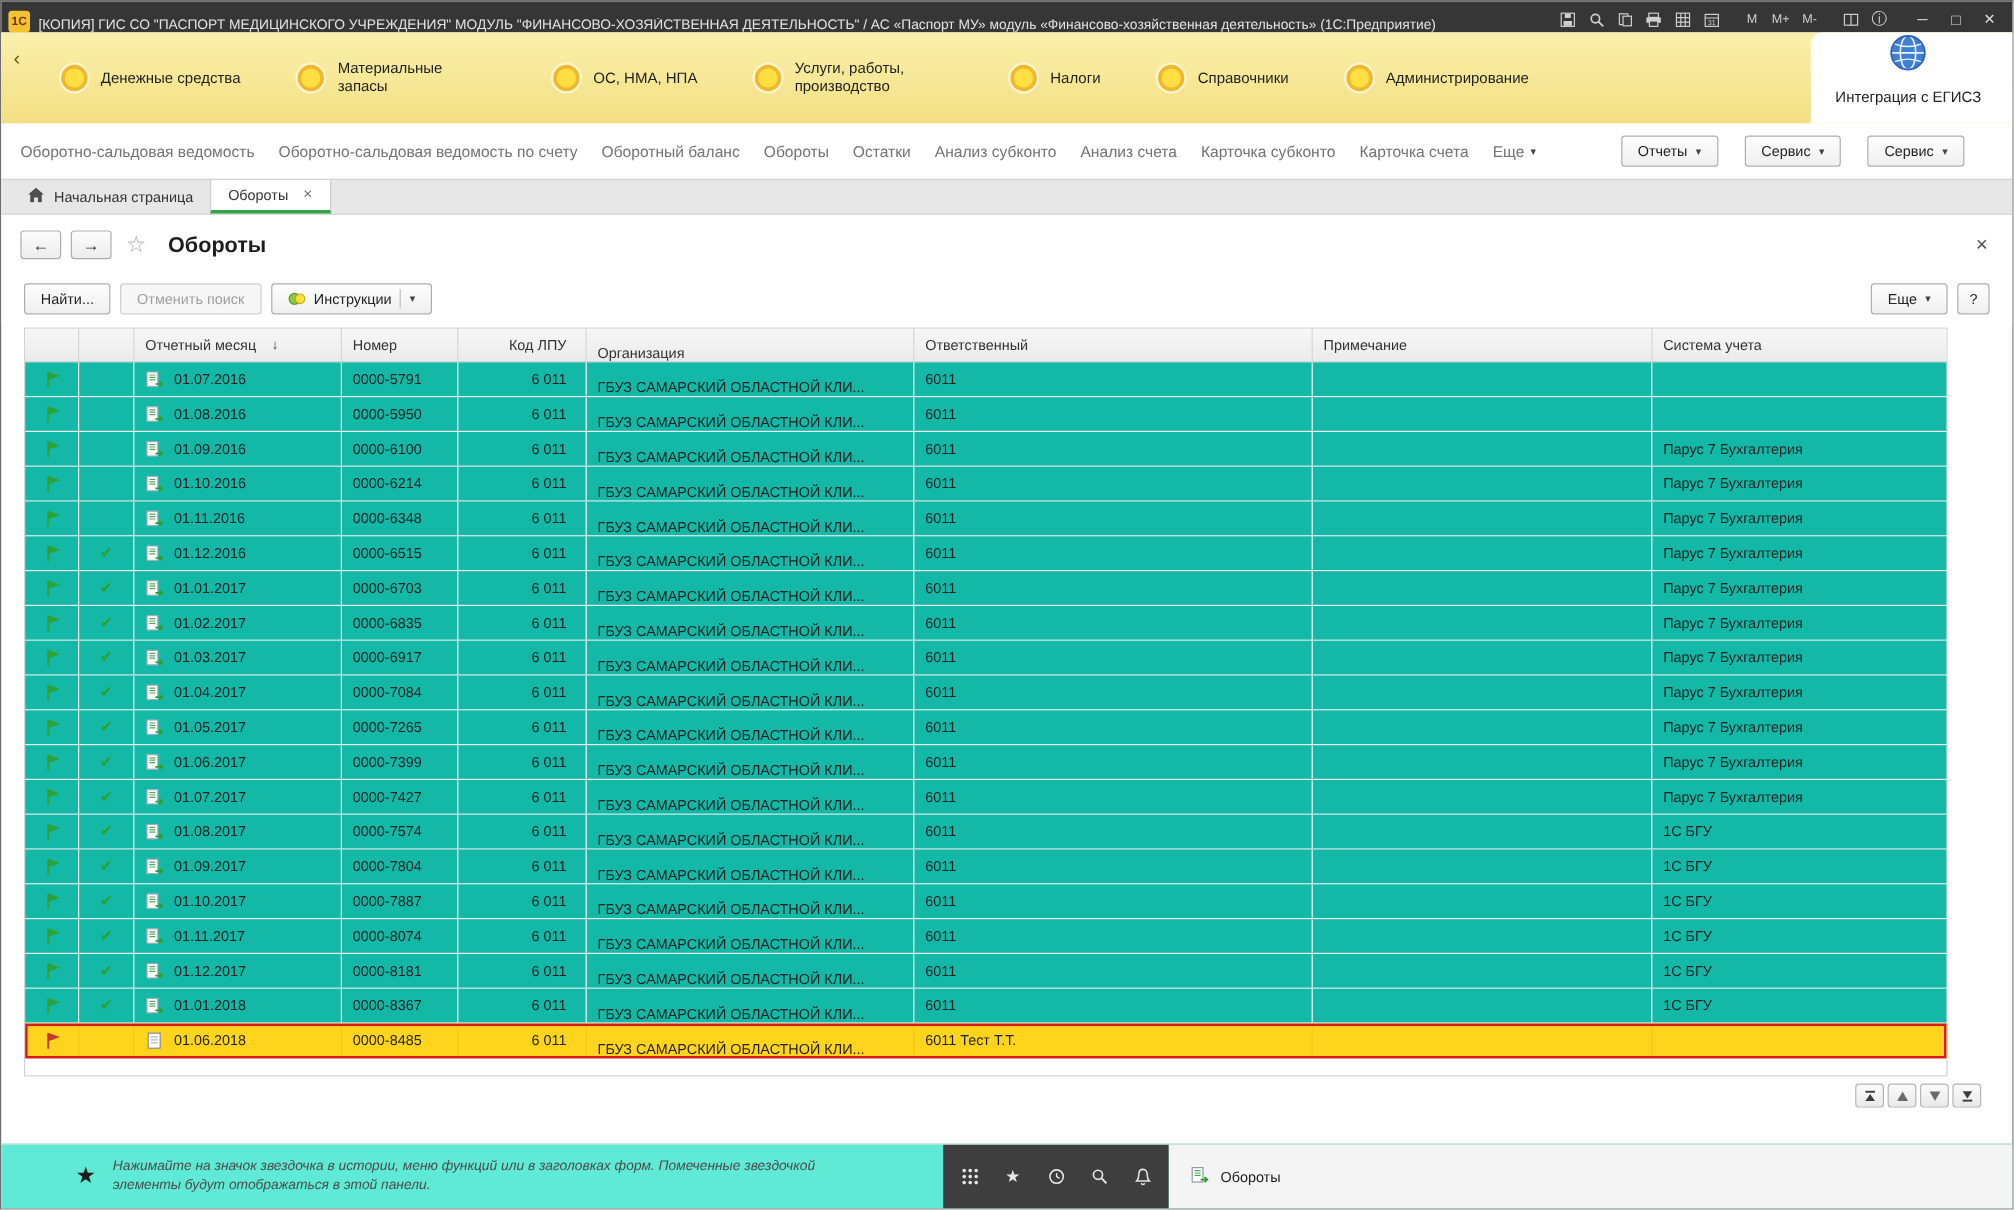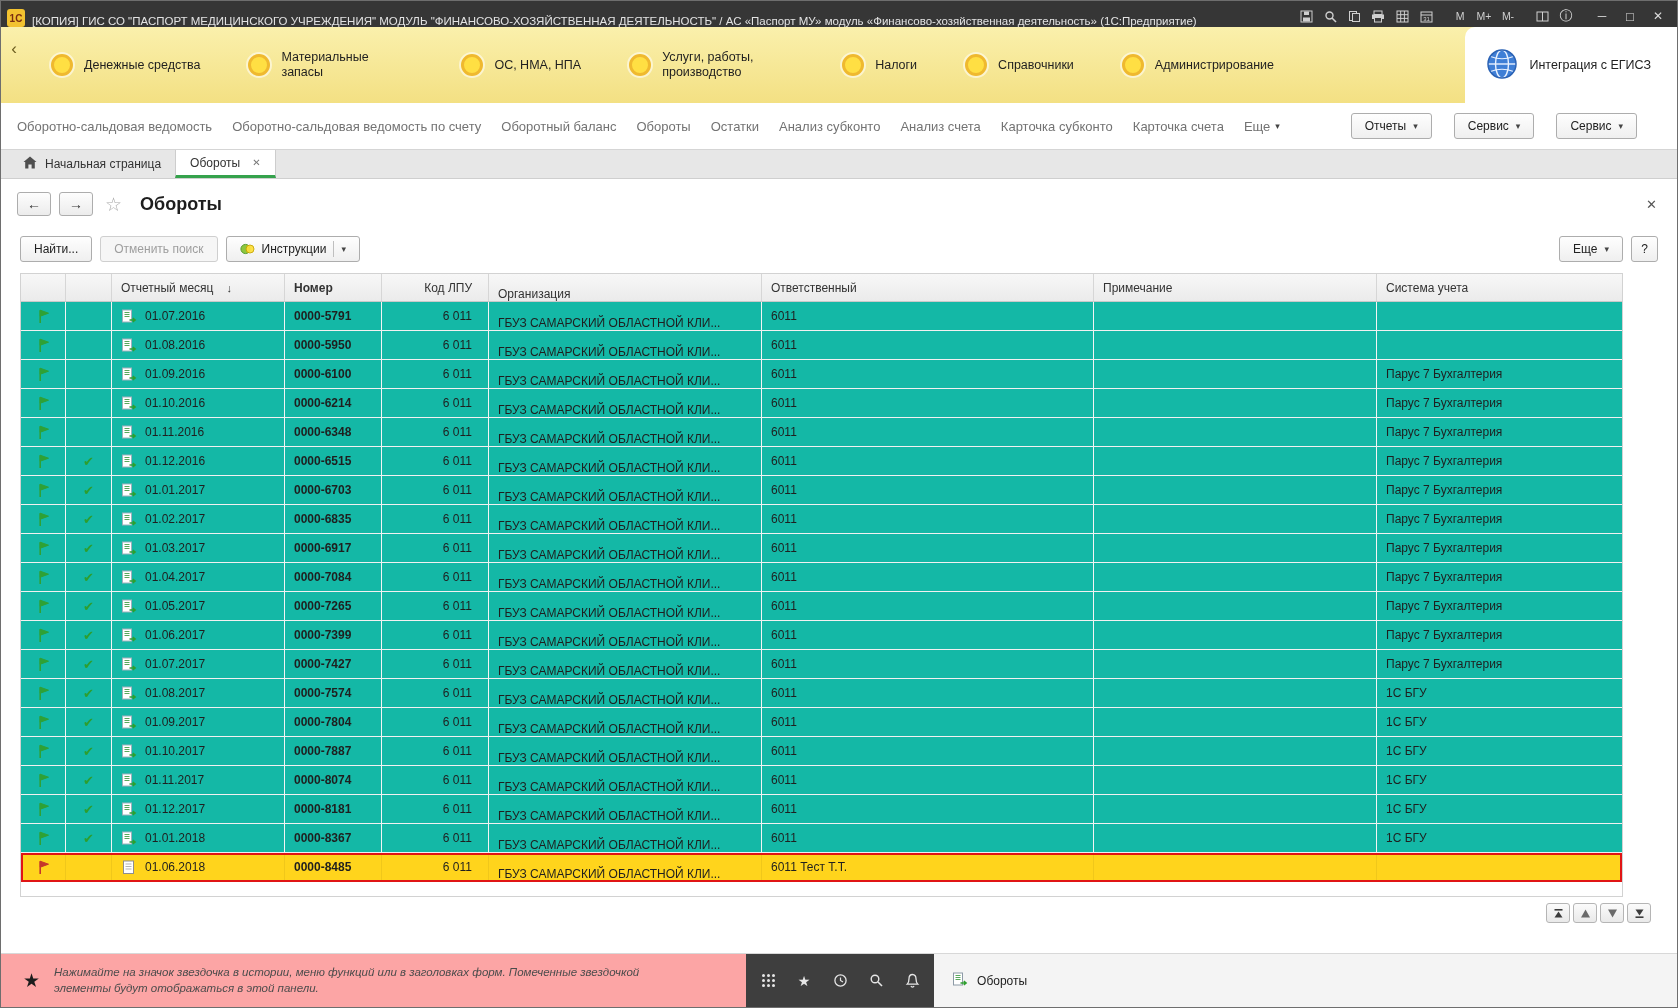--- a/index.html
+++ b/index.html
@@ -28,7 +28,7 @@
   .ribbon-item { display:flex; align-items:center; gap:11px; padding:0 24px; height:100%; cursor:pointer; }
   .ribbon-circle { flex:none; width:22px; height:22px; border-radius:50%; background:#FFDF43; border:3px solid #EFB92F; box-shadow:0 0 0 2px rgba(255,255,255,.55); }
   .ribbon-label { font-size:12.5px; color:#1f1f1f; max-width:132px; line-height:1.2; }
-  .ribbon-active { margin-left:auto; background:#fff; border-radius:10px 0 0 0; display:flex; align-items:center; gap:10px; padding:0 26px 0 20px; cursor:pointer; }
+  .ribbon-active { margin-left:auto; background:#fff; border-radius:10px 0 0 0; display:flex; align-items:center; gap:10px; padding:0 26px 0 20px; cursor:pointer;flex-direction:column; }
   .ribbon-active-label { font-size:12.5px; white-space:nowrap; }
 
   

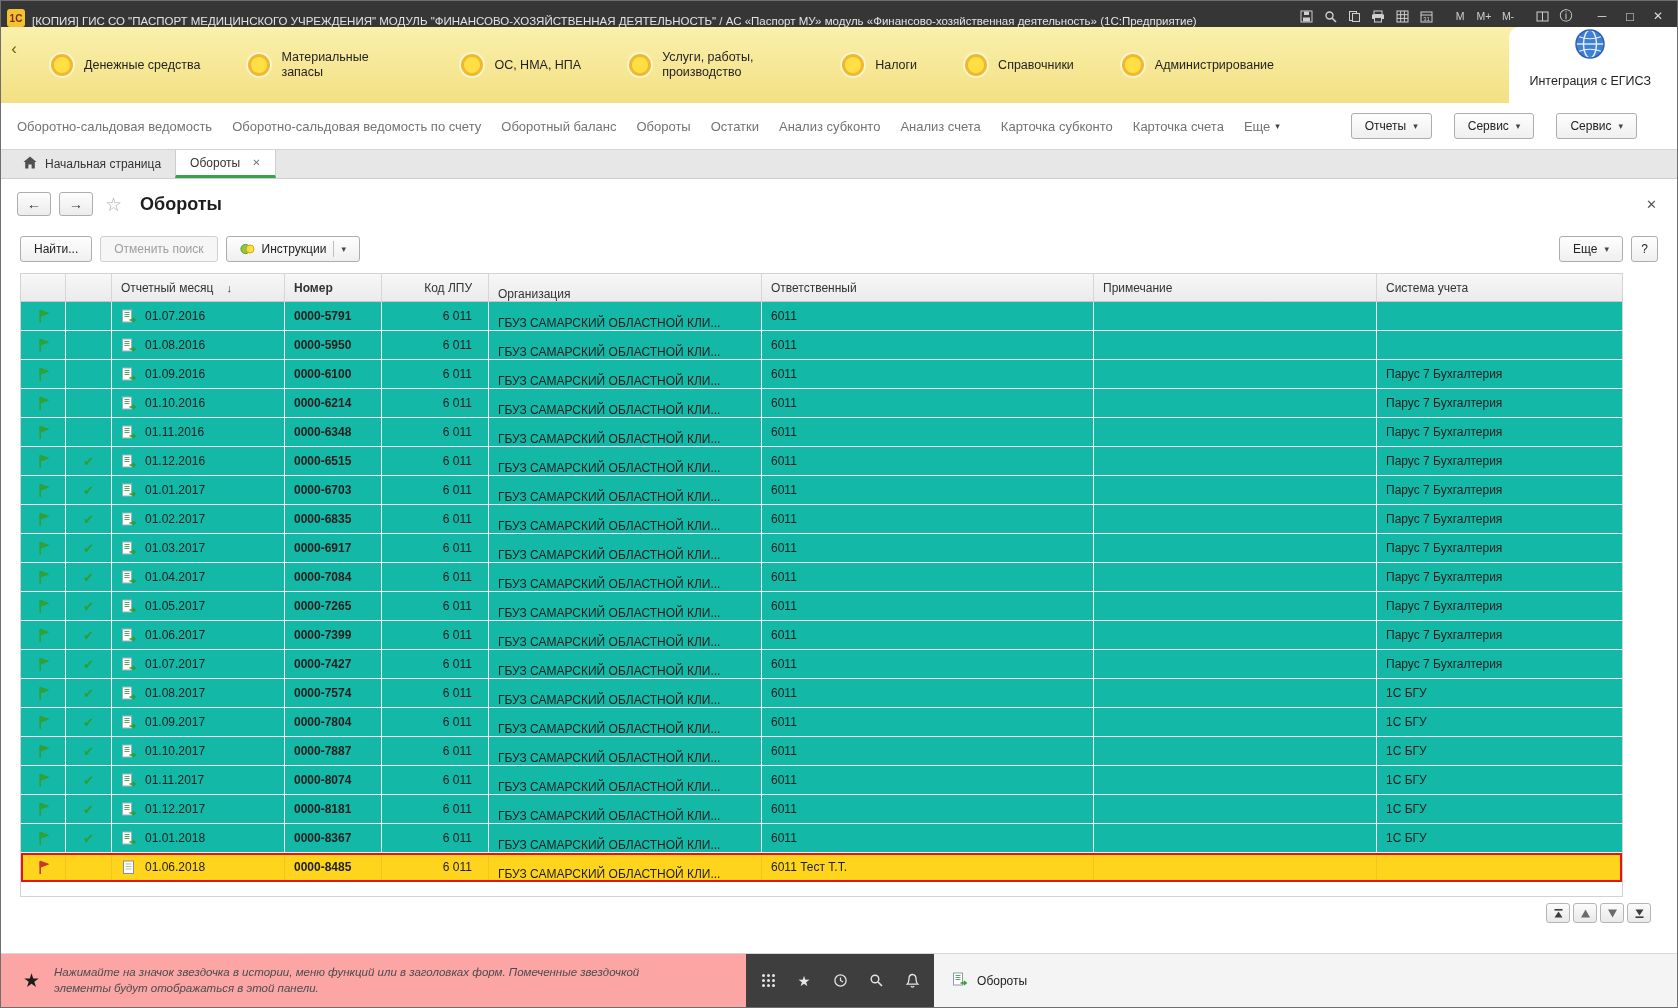--- a/index.html
+++ b/index.html
@@ -78,7 +78,7 @@
   .c-flag { width:45px; justify-content:center; padding:0; }
   .c-check{ width:46px; justify-content:center; padding:0; }
   .c-month{ width:173px; gap:8px; }
-  .c-num  { width:97px;font-weight:bold; }
+  .c-num  { width:97px; }
   .c-lpu  { width:107px; justify-content:flex-end; padding-right:16px; }
   .c-org  { width:273px;align-items:flex-end; }
   .c-resp { width:332px; }

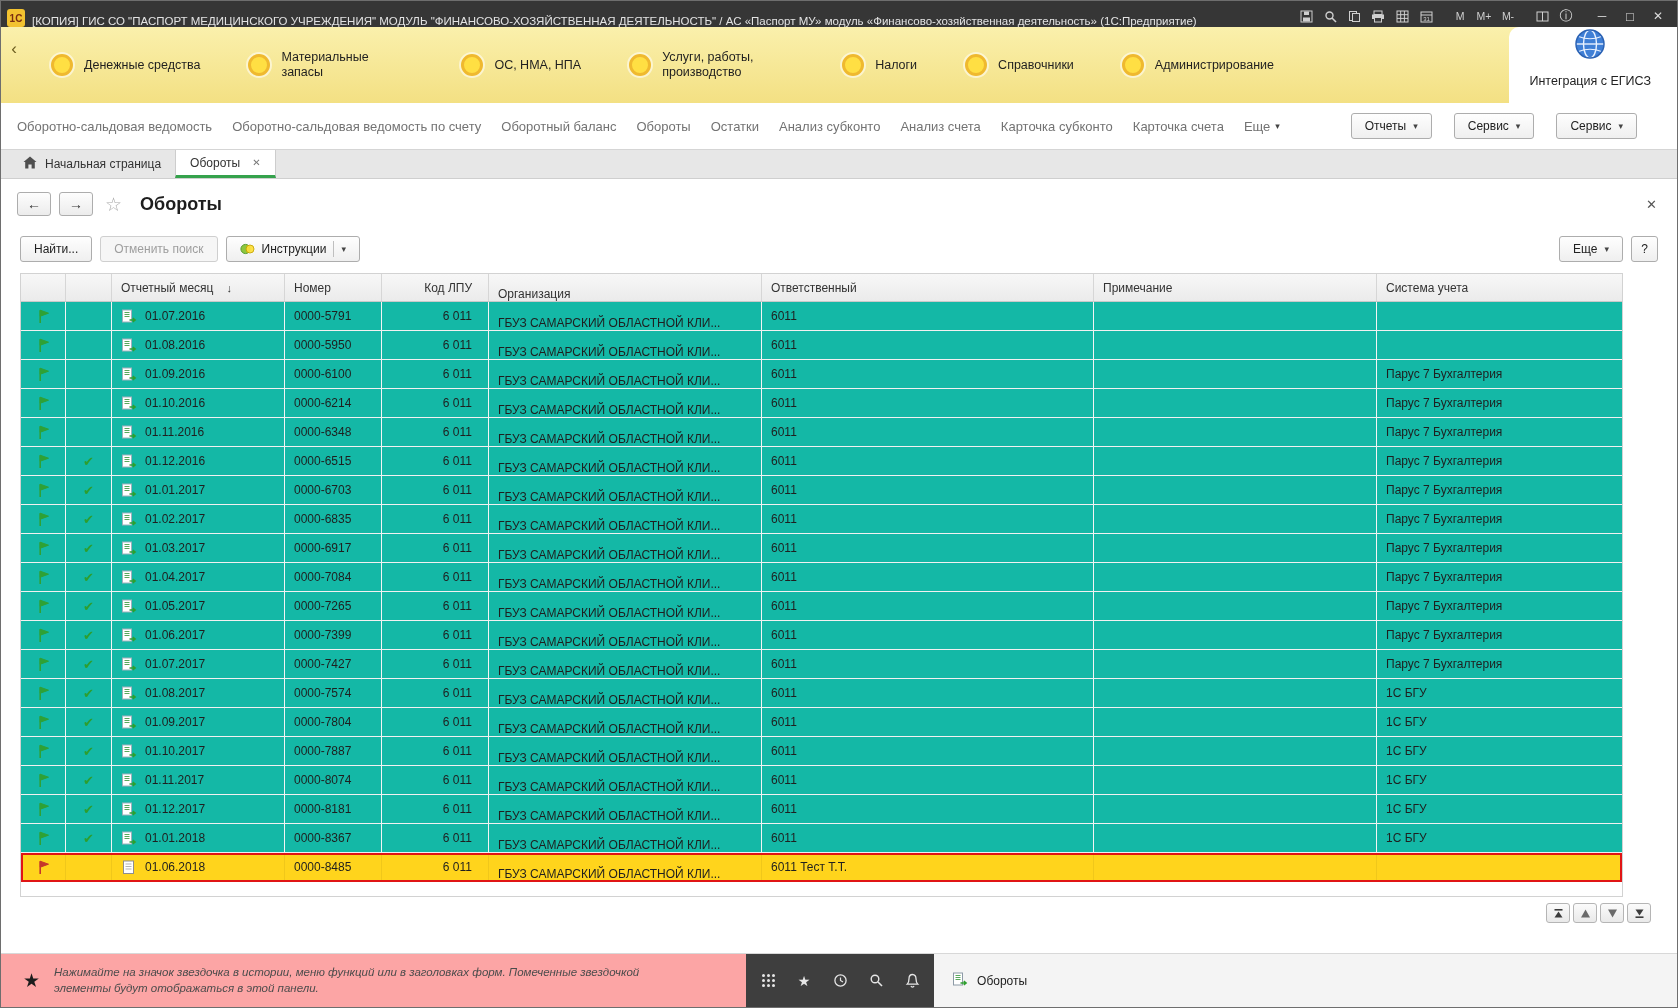--- a/index.html
+++ b/index.html
@@ -95,7 +95,7 @@
   .snav-btn { width:24px; height:20px; border:1px solid #B5B5B5; border-radius:3px; background:linear-gradient(#FBFBFB,#E9E9E9); display:inline-flex; align-items:center; justify-content:center; cursor:pointer; }
 
   
-  .statusbar { flex:none; margin-top:auto; height:54px; background:#fca5a5; border-top:1px solid #D8D8D8; display:flex; align-items:stretch; }
+  .statusbar { flex:none; margin-top:auto; height:54px; background:#5eead4; border-top:1px solid #D8D8D8; display:flex; align-items:stretch;padding-left:40px; }
   .sb-star { font-size:19px; color:#1c1c1c; display:flex; align-items:center; padding:0 14px 0 22px; }
   .glyph-star::after{content:"★";}
   .sb-hint { width:612px; display:flex; align-items:center; font-style:italic; font-size:11.5px; color:#4c4c4c; line-height:1.35; }

